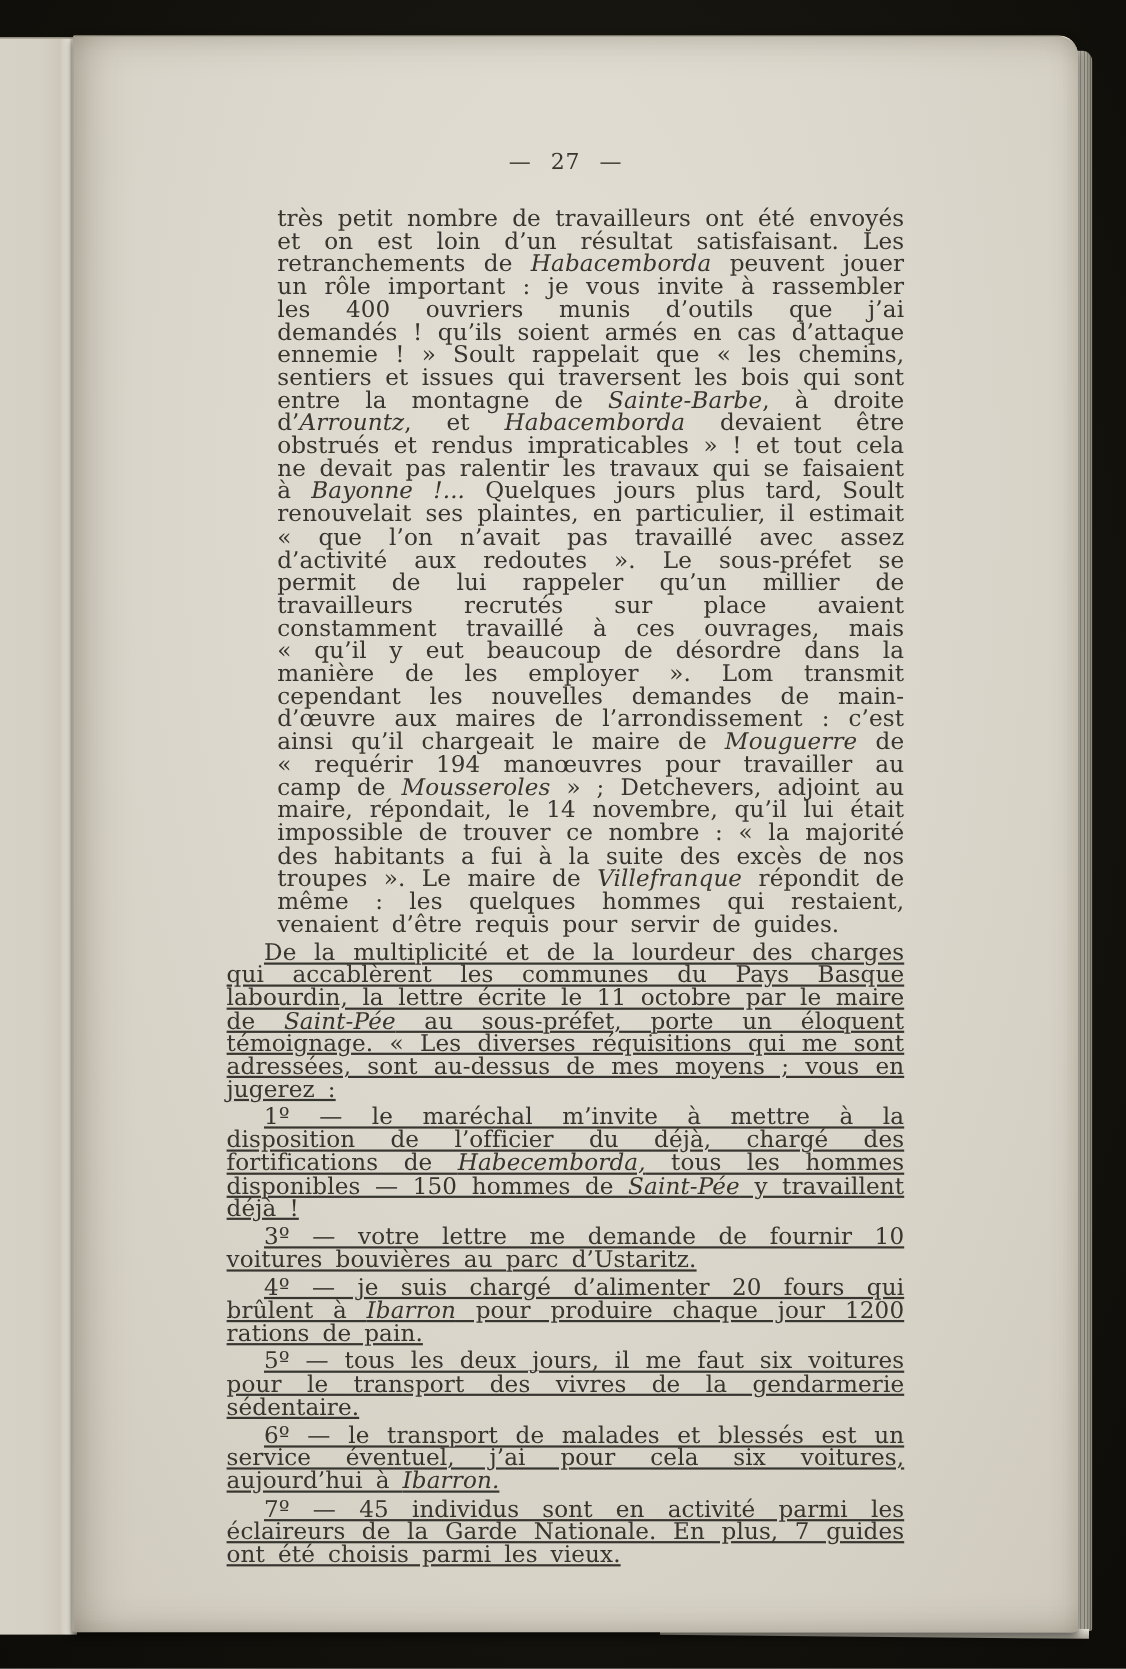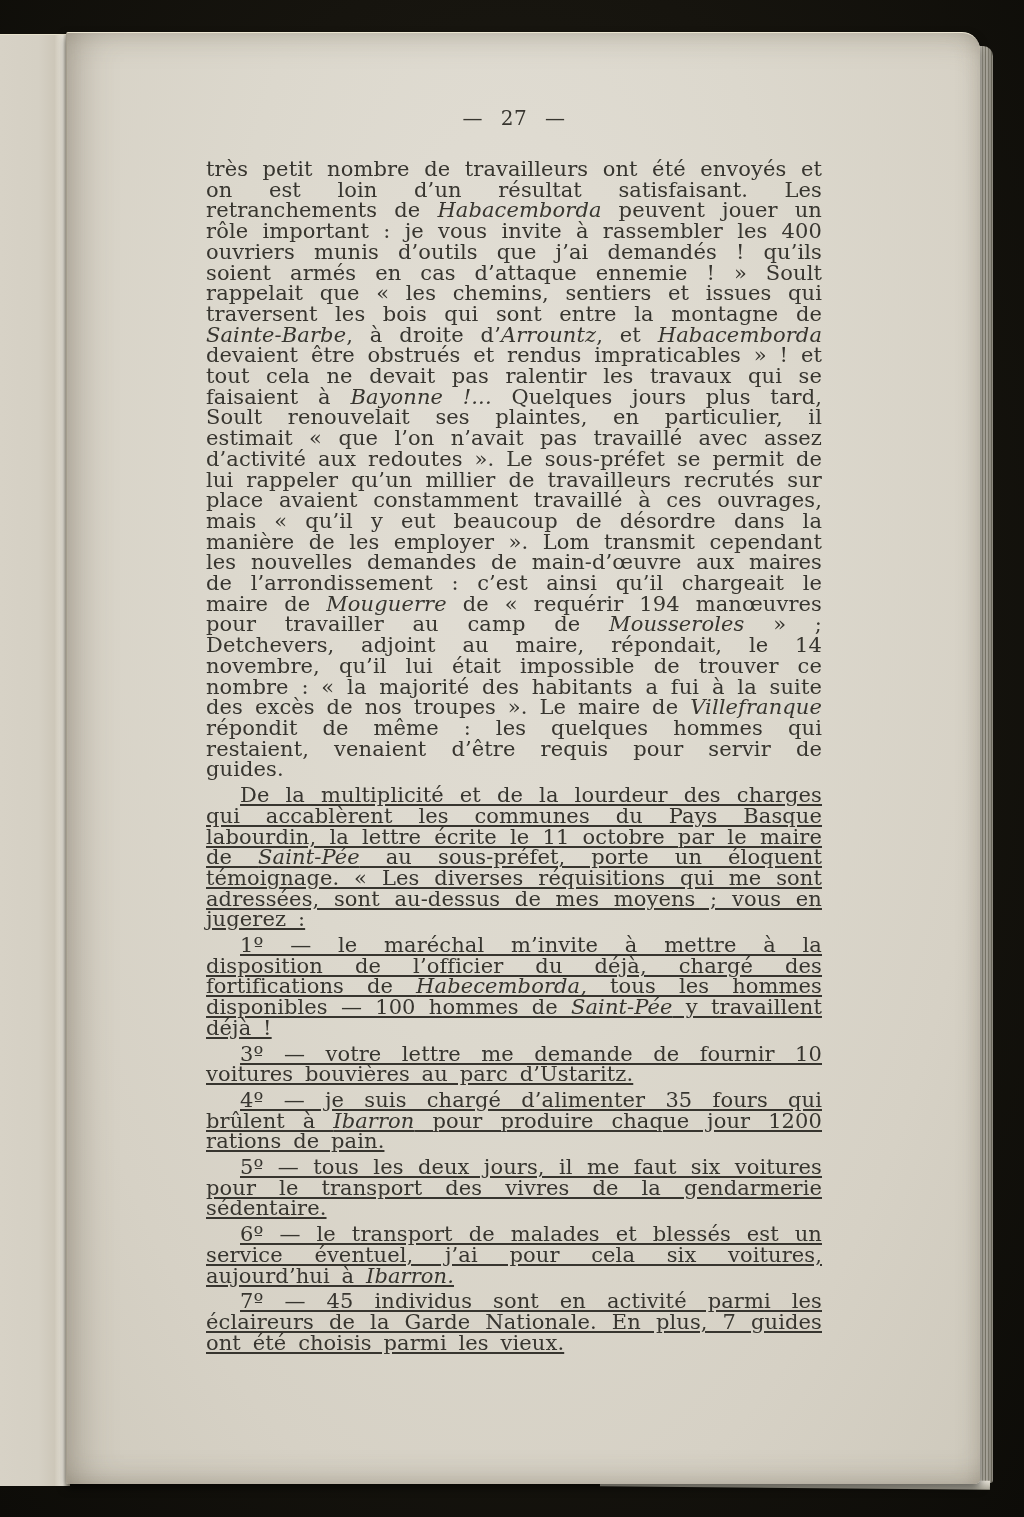--- a/index.html
+++ b/index.html
@@ -58,7 +58,7 @@
     width: 914px; height: 1452px;
     z-index: 2;
     box-sizing: border-box;
-    padding: 75px 158px 0 139px;
+    padding: 104px 158px 0 139px;
     border-radius: 2px 18px 5px 2px;
     border-top: 1px solid #ebe5d1;
     border-left: 1px solid #a39c8d;

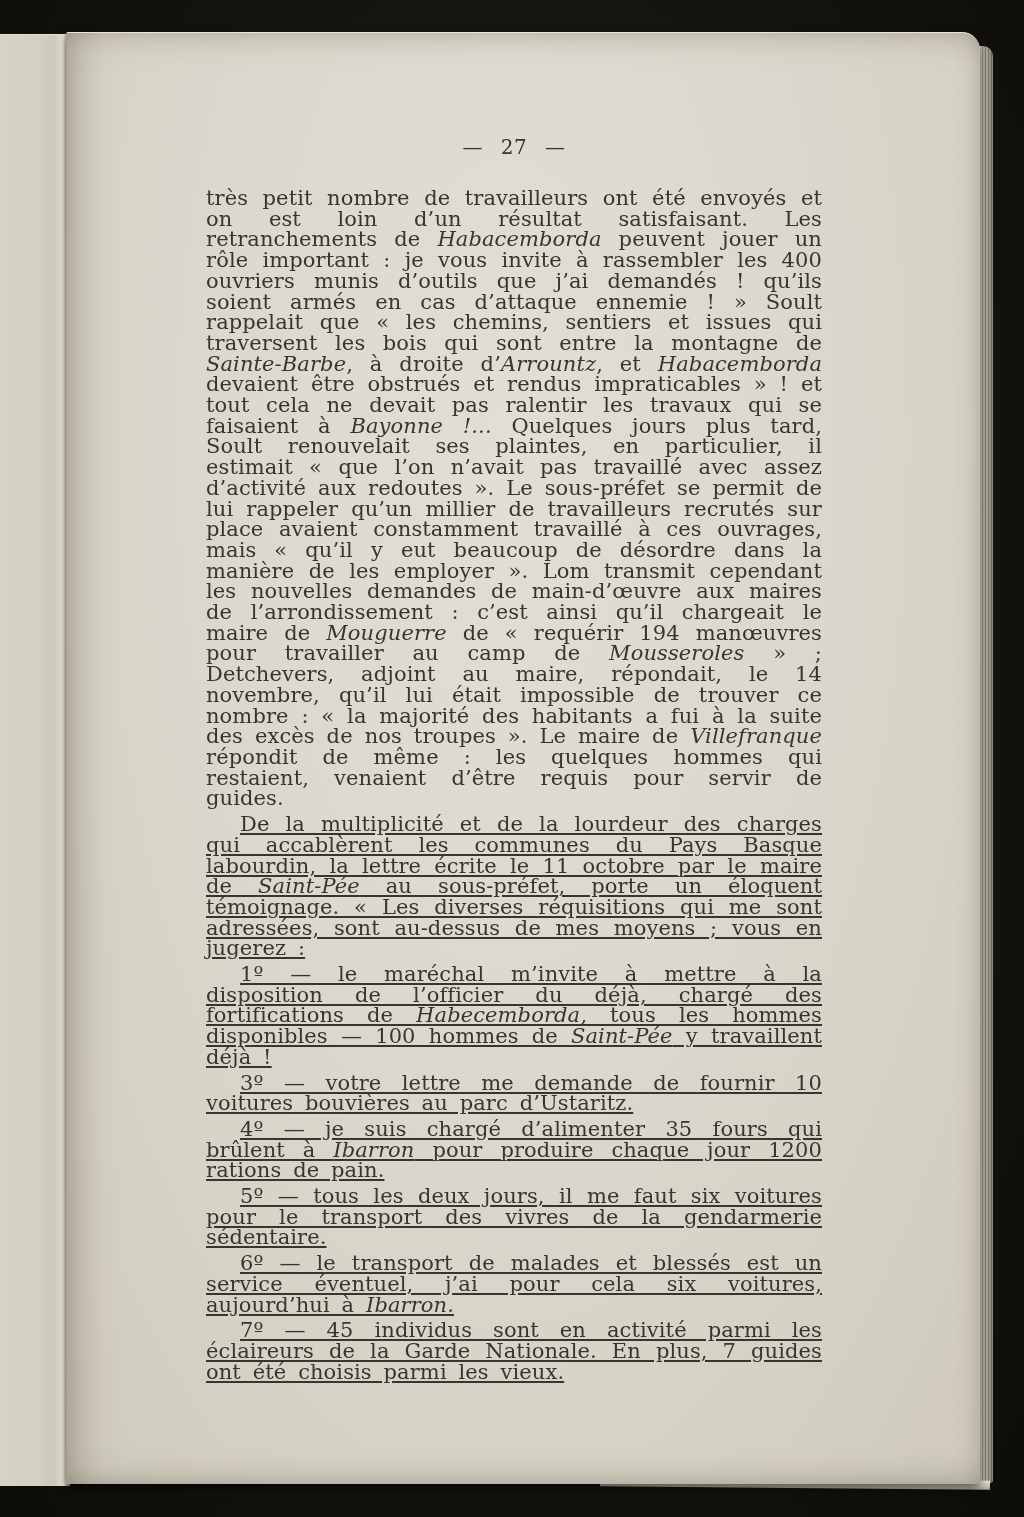--- a/index.html
+++ b/index.html
@@ -92,7 +92,7 @@
   }
 
   .para { margin: 0; text-indent: 34px; }
-  .para.flush { text-indent: 0; }
+  .para.flush { text-indent: 0; margin-left: 46px; }
   .para + .para { margin-top: 5px; text-decoration: underline; }
   .para i { font-style: italic; }
 </style>

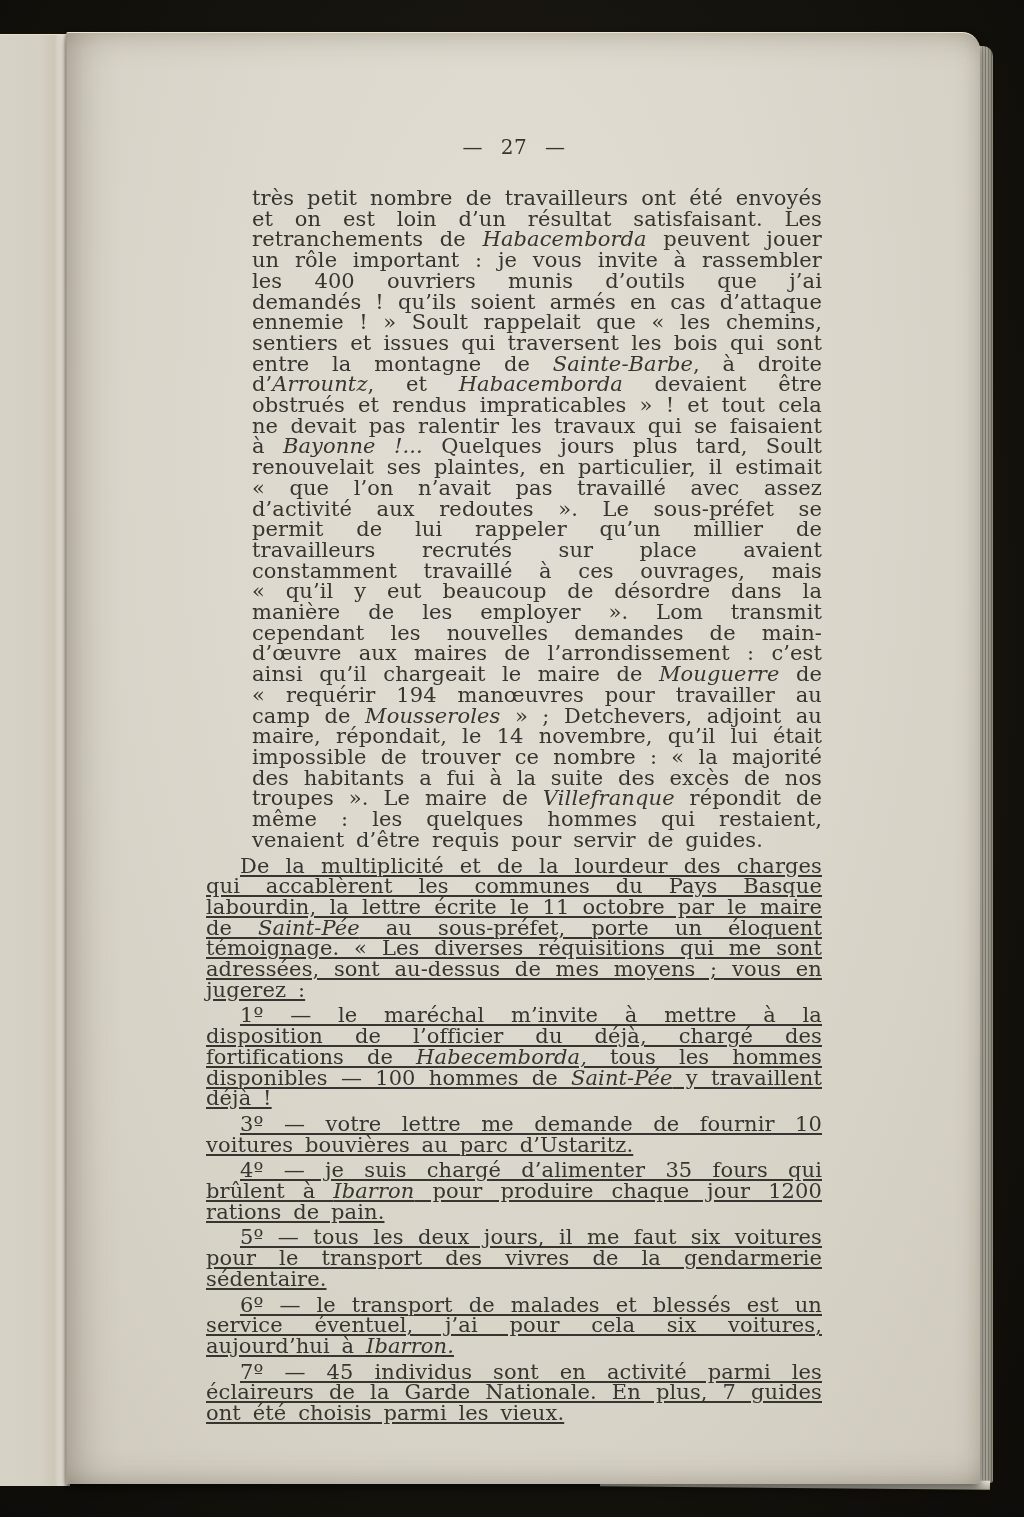--- a/index.html
+++ b/index.html
@@ -113,7 +113,7 @@
     <main class="text-block">
       <p class="para flush"><span>très petit nombre de travailleurs ont été envoyés et on est loin d’un résultat satisfaisant. Les retranchements de </span><i>Habacemborda</i><span> peuvent jouer un rôle important&nbsp;: je vous invite à rassembler les 400 ouvriers munis d’outils que j’ai demandés&nbsp;! qu’ils soient armés en cas d’attaque ennemie&nbsp;!&nbsp;» Soult rappelait que «&nbsp;les chemins, sentiers et issues qui traversent les bois qui sont entre la montagne de </span><i>Sainte-Barbe</i><span>, à droite d’</span><i>Arrountz</i><span>, et </span><i>Habacemborda</i><span> devaient être obstrués et rendus impraticables&nbsp;»&nbsp;! et tout cela ne devait pas ralentir les travaux qui se faisaient à </span><i>Bayonne&nbsp;!...</i><span> Quelques jours plus tard, Soult renouvelait ses plaintes, en particulier, il estimait «&nbsp;que l’on n’avait pas travaillé avec assez d’activité aux redoutes&nbsp;». Le sous-préfet se permit de lui rappeler qu’un millier de travailleurs recrutés sur place avaient constamment travaillé à ces ouvrages, mais «&nbsp;qu’il y eut beaucoup de désordre dans la manière de les employer&nbsp;». Lom transmit cependant les nouvelles demandes de main-d’œuvre aux maires de l’arrondissement&nbsp;: c’est ainsi qu’il chargeait le maire de </span><i>Mouguerre</i><span> de «&nbsp;requérir 194 manœuvres pour travailler au camp de </span><i>Mousseroles</i><span>&nbsp;»&nbsp;; Detchevers, adjoint au maire, répondait, le 14 novembre, qu’il lui était impossible de trouver ce nombre&nbsp;: «&nbsp;la majorité des habitants a fui à la suite des excès de nos troupes&nbsp;». Le maire de </span><i>Villefranque</i><span> répondit de même&nbsp;: les quelques hommes qui restaient, venaient d’être requis pour servir de guides.</span></p>
       <p class="para"><span>De la multiplicité et de la lourdeur des charges qui accablèrent les communes du Pays Basque labourdin, la lettre écrite le 11 octobre par le maire de </span><i>Saint-Pée</i><span> au sous-préfet, porte un éloquent témoignage. «&nbsp;Les diverses réquisitions qui me sont adressées, sont au-dessus de mes moyens&nbsp;; vous en jugerez&nbsp;:</span></p>
-      <p class="para"><span>1º — le maréchal m’invite à mettre à la disposition de l’officier du déjà, chargé des fortifications de </span><i>Habecemborda,</i><span> tous les hommes disponibles — 100 hommes de </span><i>Saint-Pée</i><span> y travaillent déjà&nbsp;!</span></p>
+      <p class="para"><span>1º — le maréchal m’invite à mettre à la disposition de l’officier du déjà, chargé des fortifications de </span><i>Habecemborda,</i><span> tous les hommes disponibles — 150 hommes de </span><i>Saint-Pée</i><span> y travaillent déjà&nbsp;!</span></p>
       <p class="para"><span>3º — votre lettre me demande de fournir 10 voitures bouvières au parc d’Ustaritz.</span></p>
       <p class="para"><span>4º — je suis chargé d’alimenter 35 fours qui brûlent à </span><i>Ibarron</i><span> pour produire chaque jour 1200 rations de pain.</span></p>
       <p class="para"><span>5º — tous les deux jours, il me faut six voitures pour le transport des vivres de la gendarmerie sédentaire.</span></p>

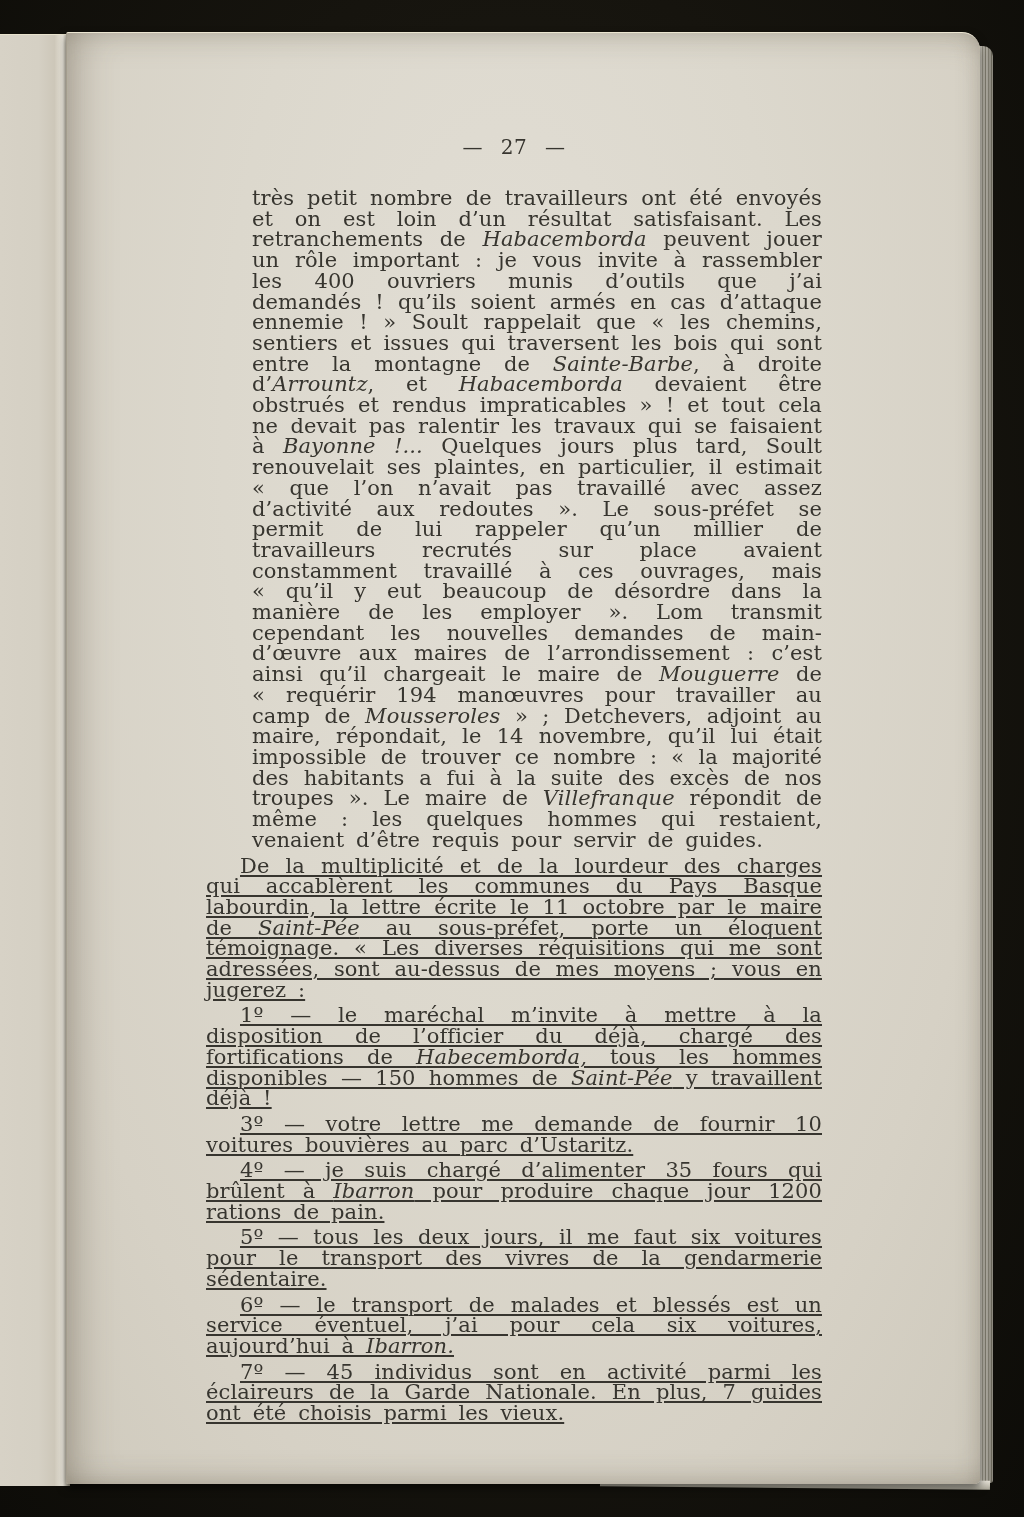--- a/index.html
+++ b/index.html
@@ -115,7 +115,7 @@
       <p class="para"><span>De la multiplicité et de la lourdeur des charges qui accablèrent les communes du Pays Basque labourdin, la lettre écrite le 11 octobre par le maire de </span><i>Saint-Pée</i><span> au sous-préfet, porte un éloquent témoignage. «&nbsp;Les diverses réquisitions qui me sont adressées, sont au-dessus de mes moyens&nbsp;; vous en jugerez&nbsp;:</span></p>
       <p class="para"><span>1º — le maréchal m’invite à mettre à la disposition de l’officier du déjà, chargé des fortifications de </span><i>Habecemborda,</i><span> tous les hommes disponibles — 150 hommes de </span><i>Saint-Pée</i><span> y travaillent déjà&nbsp;!</span></p>
       <p class="para"><span>3º — votre lettre me demande de fournir 10 voitures bouvières au parc d’Ustaritz.</span></p>
-      <p class="para"><span>4º — je suis chargé d’alimenter 35 fours qui brûlent à </span><i>Ibarron</i><span> pour produire chaque jour 1200 rations de pain.</span></p>
+      <p class="para"><span>4º — je suis chargé d’alimenter 20 fours qui brûlent à </span><i>Ibarron</i><span> pour produire chaque jour 1200 rations de pain.</span></p>
       <p class="para"><span>5º — tous les deux jours, il me faut six voitures pour le transport des vivres de la gendarmerie sédentaire.</span></p>
       <p class="para"><span>6º — le transport de malades et blessés est un service éventuel, j’ai pour cela six voitures, aujourd’hui à </span><i>Ibarron.</i></p>
       <p class="para"><span>7º — 45 individus sont en activité parmi les éclaireurs de la Garde Nationale. En plus, 7 guides ont été choisis parmi les vieux.</span></p>

